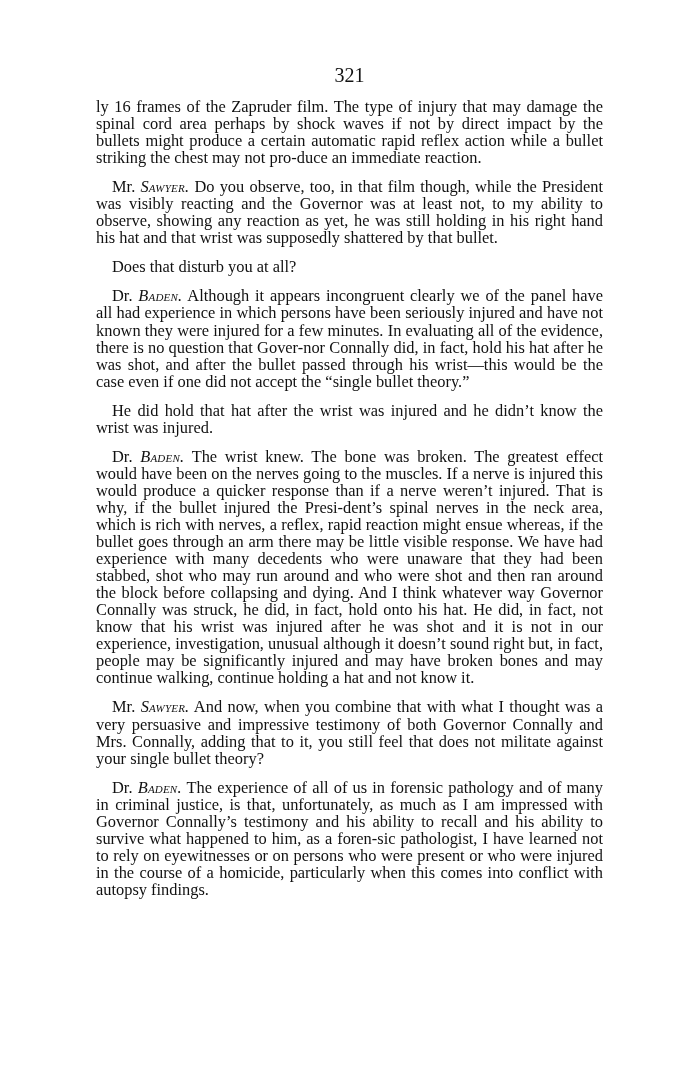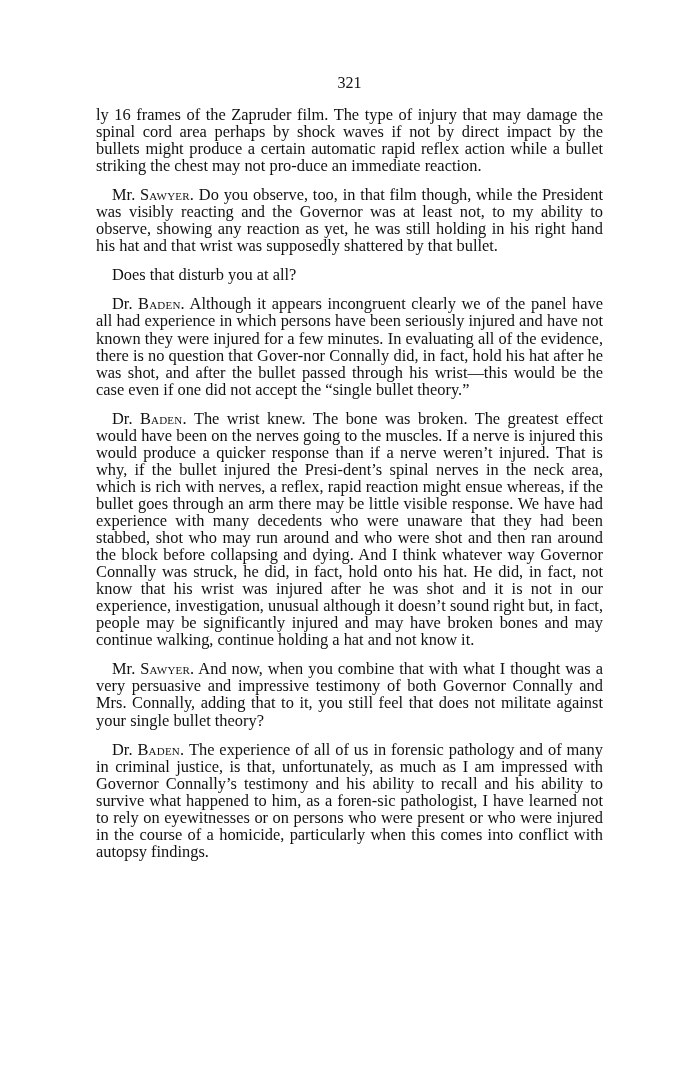--- a/index.html
+++ b/index.html
@@ -16,9 +16,9 @@
   }
   .page-number {
     text-align: center;
-    font-size: 16px;
+    font-size: 20px;
     line-height: 18px;
-    margin: 16px 0 14px 0;
+    margin: 8px 0 14px 0;
   }
   .para {
     margin: 12px;

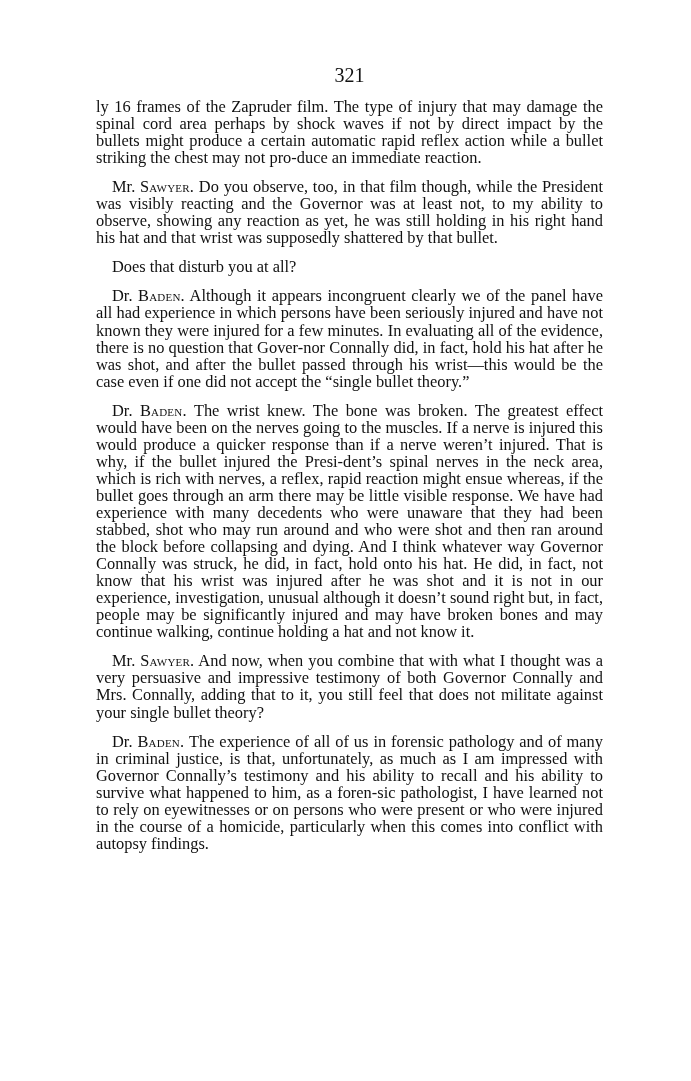--- a/index.html
+++ b/index.html
@@ -27,7 +27,7 @@
     hyphens: manual;
   }
   .para.indent { text-indent: 16px; }
-  .speaker { font-variant: small-caps; letter-spacing: 0.2px; }
+  .speaker { font-variant: small-caps; letter-spacing: 0.2px; font-style: italic; }
 </style>
 </head>
 <body>

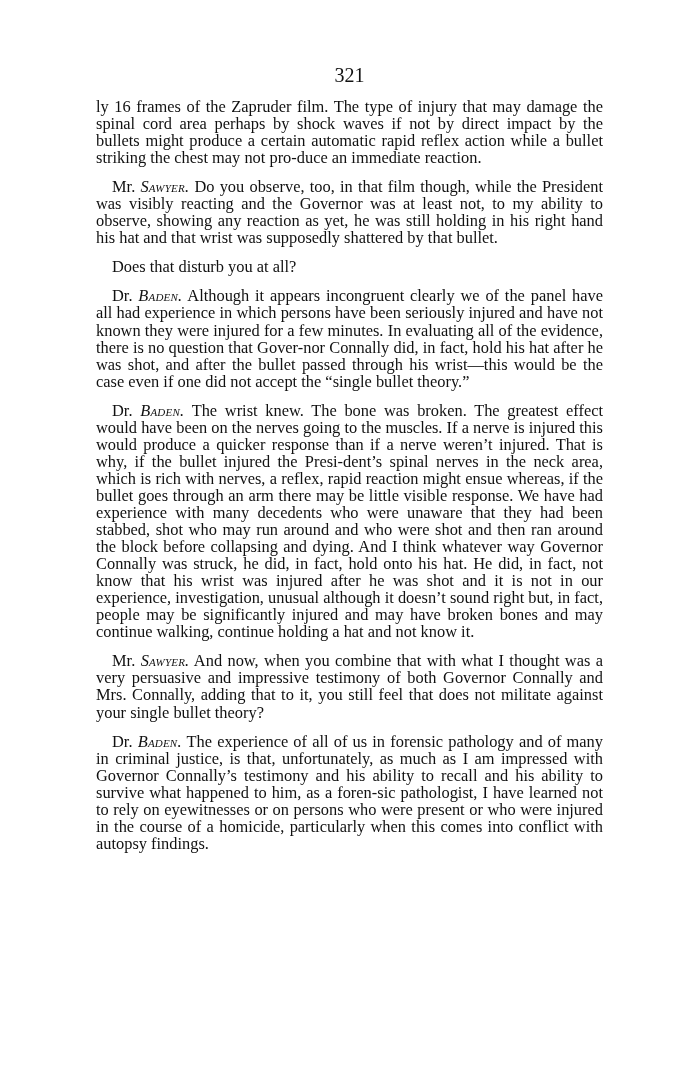--- a/index.html
+++ b/index.html
@@ -39,6 +39,7 @@
       <p class="para indent"><span>Mr.</span> <span class="speaker">Sawyer.</span> <span>Do you observe, too, in that film though, while the President was visibly reacting and the Governor was at least not, to my ability to observe, showing any reaction as yet, he was still holding in his right hand his hat and that wrist was supposedly shattered by that bullet.</span></p>
       <p class="para indent"><span>Does that disturb you at all?</span></p>
       <p class="para indent"><span>Dr.</span> <span class="speaker">Baden.</span> <span>Although it appears incongruent clearly we of the panel have all had experience in which persons have been seriously injured and have not known they were injured for a few minutes. In evaluating all of the evidence, there is no question that Gover-nor Connally did, in fact, hold his hat after he was shot, and after the bullet passed through his wrist—this would be the case even if one did not accept the “single bullet theory.”</span></p>
+      <p class="para indent"><span>He did hold that hat after the wrist was injured and he didn’t know the wrist was injured.</span></p>
       <p class="para indent"><span>Dr.</span> <span class="speaker">Baden.</span> <span>The wrist knew. The bone was broken. The greatest effect would have been on the nerves going to the muscles. If a nerve is injured this would produce a quicker response than if a nerve weren’t injured. That is why, if the bullet injured the Presi-dent’s spinal nerves in the neck area, which is rich with nerves, a reflex, rapid reaction might ensue whereas, if the bullet goes through an arm there may be little visible response. We have had experience with many decedents who were unaware that they had been stabbed, shot who may run around and who were shot and then ran around the block before collapsing and dying. And I think whatever way Governor Connally was struck, he did, in fact, hold onto his hat. He did, in fact, not know that his wrist was injured after he was shot and it is not in our experience, investigation, unusual although it doesn’t sound right but, in fact, people may be significantly injured and may have broken bones and may continue walking, continue holding a hat and not know it.</span></p>
       <p class="para indent"><span>Mr.</span> <span class="speaker">Sawyer.</span> <span>And now, when you combine that with what I thought was a very persuasive and impressive testimony of both Governor Connally and Mrs. Connally, adding that to it, you still feel that does not militate against your single bullet theory?</span></p>
       <p class="para indent"><span>Dr.</span> <span class="speaker">Baden.</span> <span>The experience of all of us in forensic pathology and of many in criminal justice, is that, unfortunately, as much as I am impressed with Governor Connally’s testimony and his ability to recall and his ability to survive what happened to him, as a foren-sic pathologist, I have learned not to rely on eyewitnesses or on persons who were present or who were injured in the course of a homicide, particularly when this comes into conflict with autopsy findings.</span></p>

